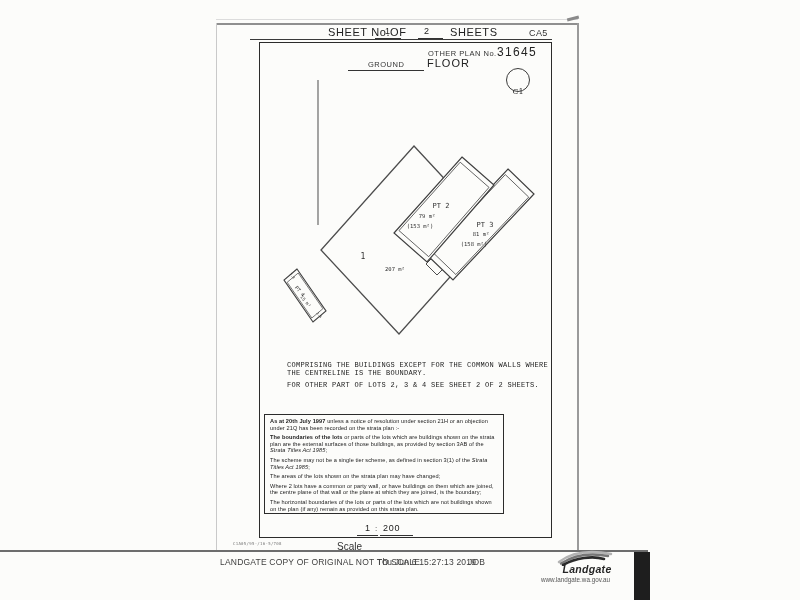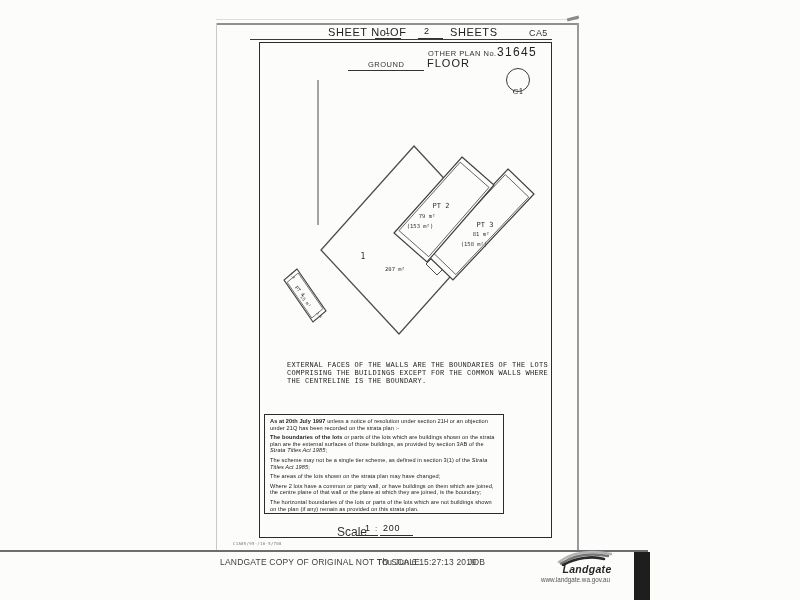--- a/index.html
+++ b/index.html
@@ -83,7 +83,6 @@
   </svg>
 
   <div class="abs notes" style="left:287px;top:361px;">
-    <div>EXTERNAL FACES OF THE WALLS ARE THE BOUNDARIES OF THE LOTS</div>
     <div>COMPRISING THE BUILDINGS EXCEPT FOR THE COMMON WALLS WHERE</div>
     <div>THE CENTRELINE IS THE BOUNDARY.</div>
   </div>

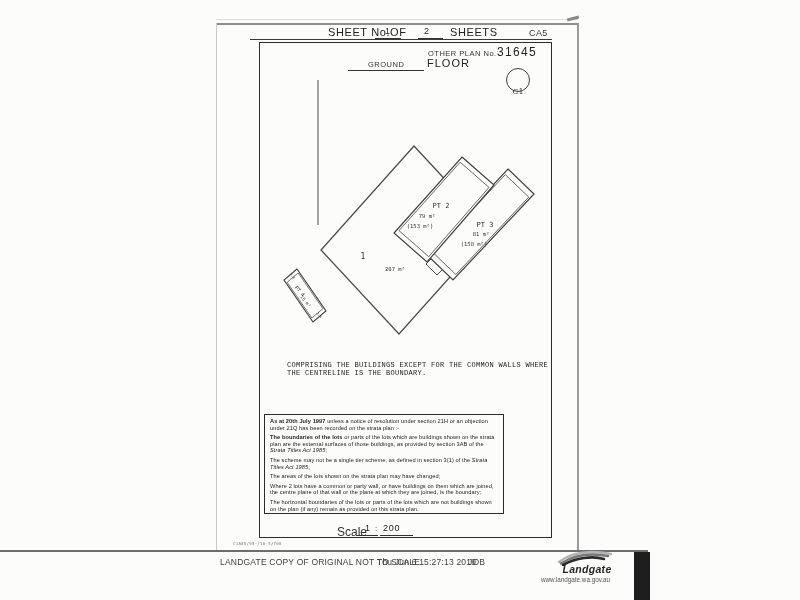--- a/index.html
+++ b/index.html
@@ -85,6 +85,7 @@
   <div class="abs notes" style="left:287px;top:361px;">
     <div>COMPRISING THE BUILDINGS EXCEPT FOR THE COMMON WALLS WHERE</div>
     <div>THE CENTRELINE IS THE BOUNDARY.</div>
+    <div style="margin-top:4px;">FOR OTHER PART OF LOTS 2, 3 &amp; 4 SEE SHEET 2 OF 2 SHEETS.</div>
   </div>
 
   <div class="abs disc" style="left:264px;top:414px;width:240px;height:100px;border:1.5px solid #2b2b2b;box-sizing:border-box;padding:3px 5px;">

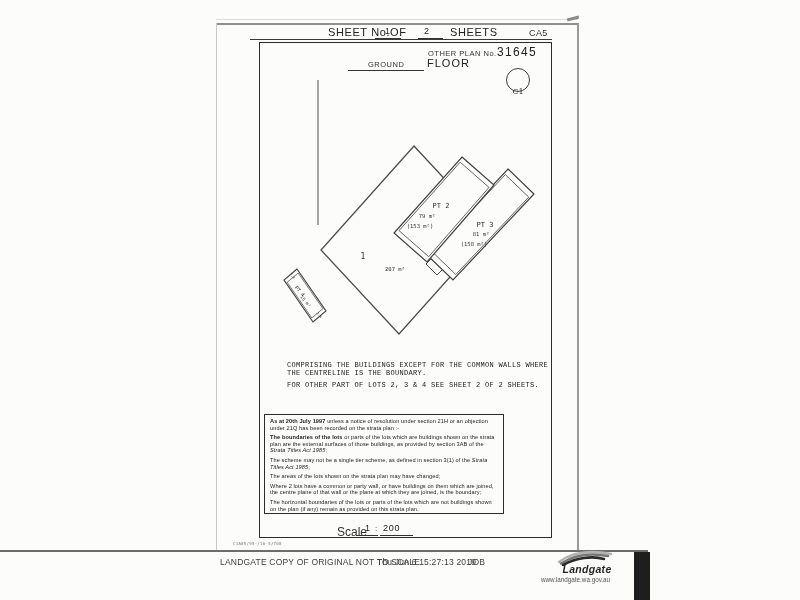--- a/index.html
+++ b/index.html
@@ -97,7 +97,7 @@
     <div class="p">The horizontal boundaries of the lots or parts of the lots which are not buildings shown on the plan (if any) remain as provided on this strata plan.</div>
   </div>
 
-  <span class="abs" style="left:337px;top:526px;font-size:12px;color:#333;">Scale</span>
+  <span class="abs" style="left:337px;top:542px;font-size:10px;color:#333;">Scale</span>
   <span class="abs" style="left:365px;top:524px;font-size:9px;color:#222;">1</span>
   <span class="abs" style="left:375px;top:525px;font-size:8px;color:#333;">:</span>
   <span class="abs" style="left:383px;top:524px;font-size:9px;letter-spacing:.8px;color:#222;">200</span>

